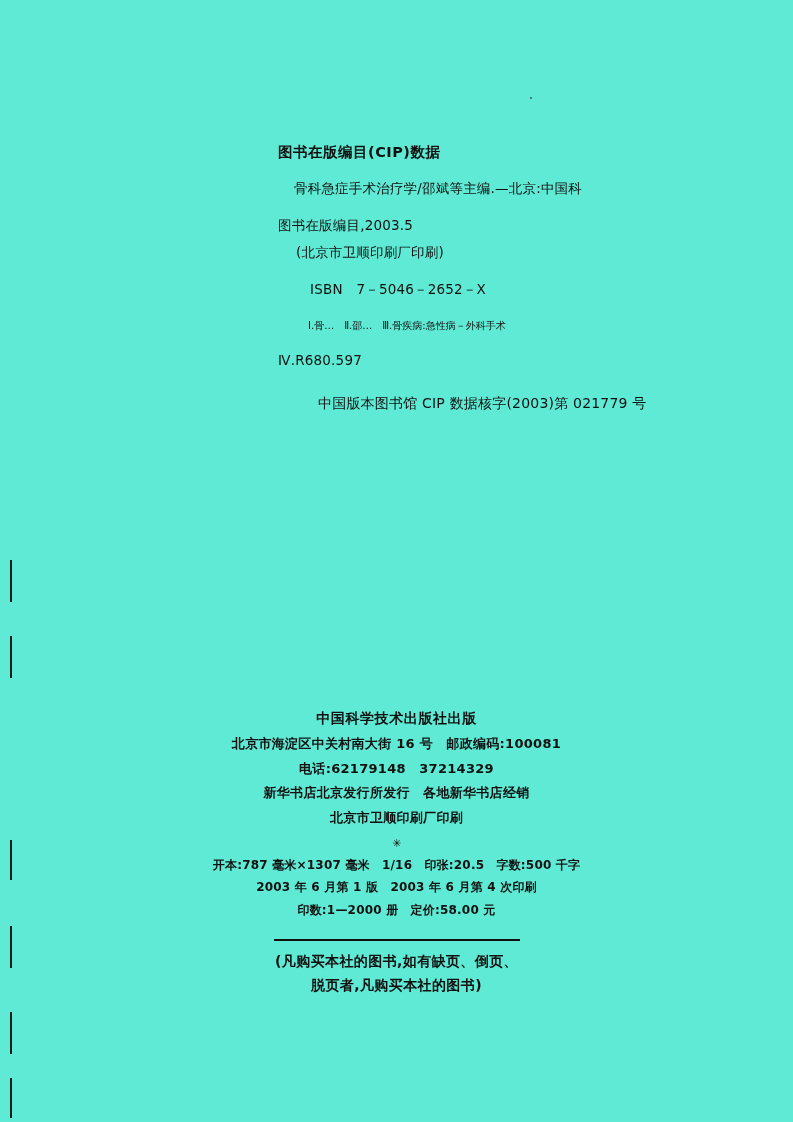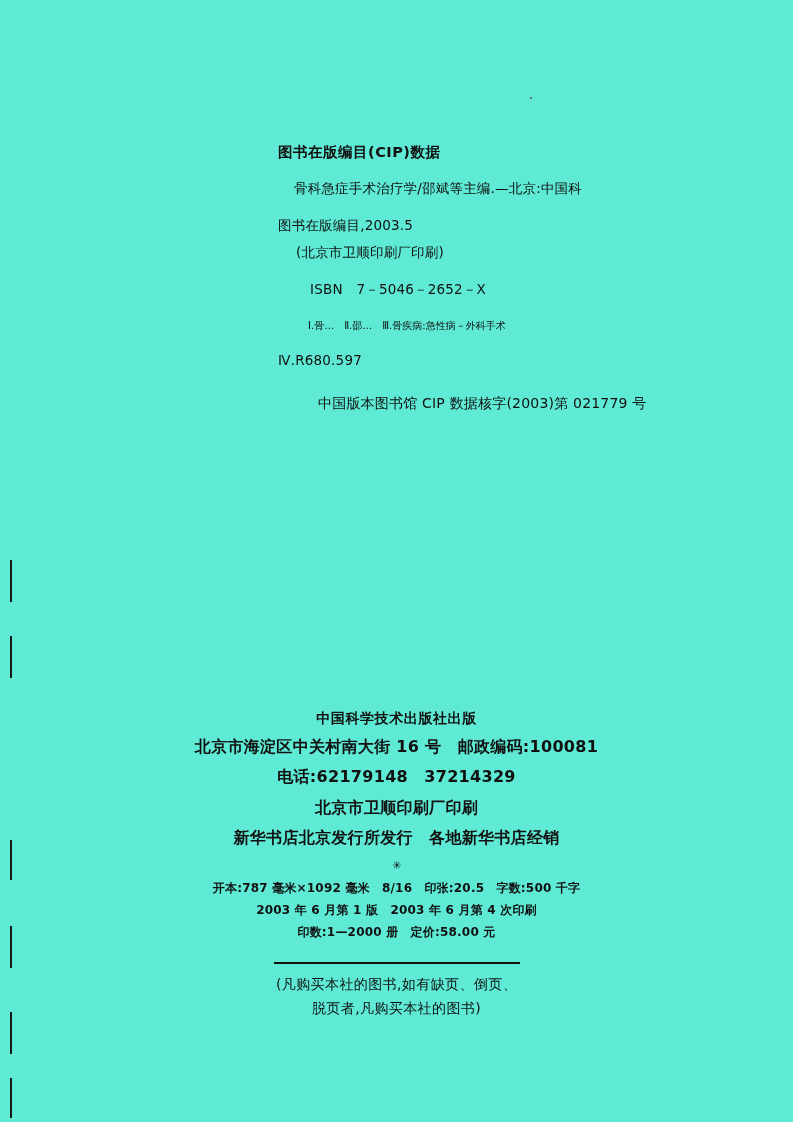--- a/index.html
+++ b/index.html
@@ -99,7 +99,7 @@
     letter-spacing: 0.6px;
   }
   .pub-sub {
-    font-size: 16px;
+    font-size: 13px;
     font-weight: bold;
     line-height: 1.9;
     letter-spacing: 0.3px;

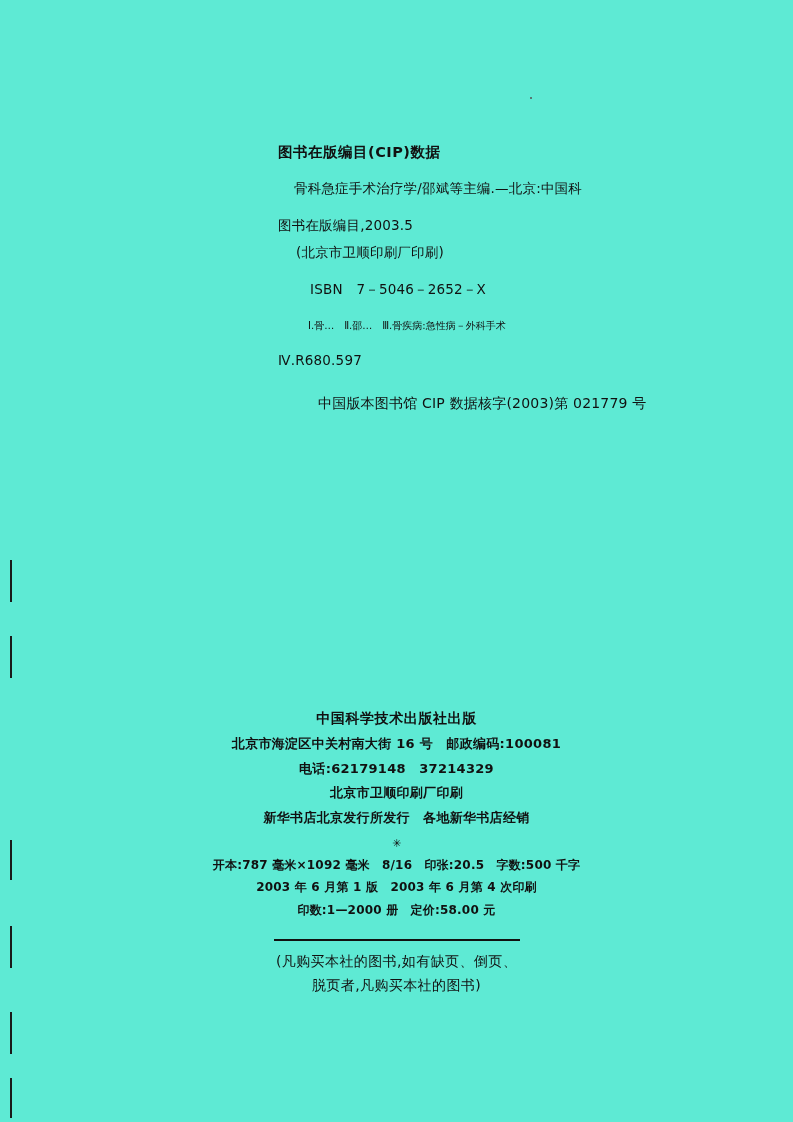--- a/index.html
+++ b/index.html
@@ -162,8 +162,8 @@
     <div class="pub-main">中国科学技术出版社出版</div>
     <div class="pub-sub">北京市海淀区中关村南大街 16 号　邮政编码:100081</div>
     <div class="pub-sub">电话:62179148　37214329</div>
+    <div class="pub-sub">新华书店北京发行所发行　各地新华书店经销</div>
     <div class="pub-sub">北京市卫顺印刷厂印刷</div>
-    <div class="pub-sub">新华书店北京发行所发行　各地新华书店经销</div>
 
     <div class="star">✳</div>
 

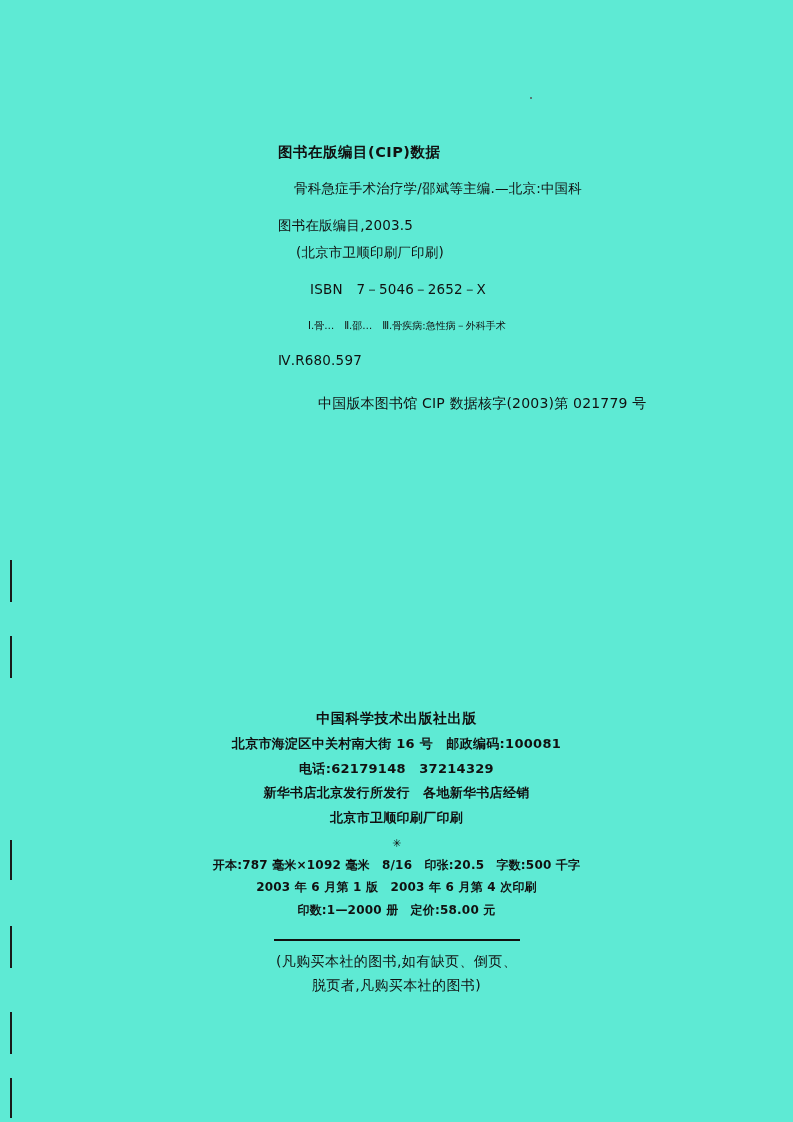--- a/index.html
+++ b/index.html
@@ -167,7 +167,7 @@
 
     <div class="star">✳</div>
 
-    <div class="pub-specs">开本:787 毫米×1092 毫米　8/16　印张:20.5　字数:500 千字</div>
+    <div class="pub-specs">开本:787 毫米×1307 毫米　1/16　印张:20.5　字数:500 千字</div>
     <div class="pub-specs">2003 年 6 月第 1 版　2003 年 6 月第 4 次印刷</div>
     <div class="pub-specs">印数:1—2000 册　定价:58.00 元</div>
 

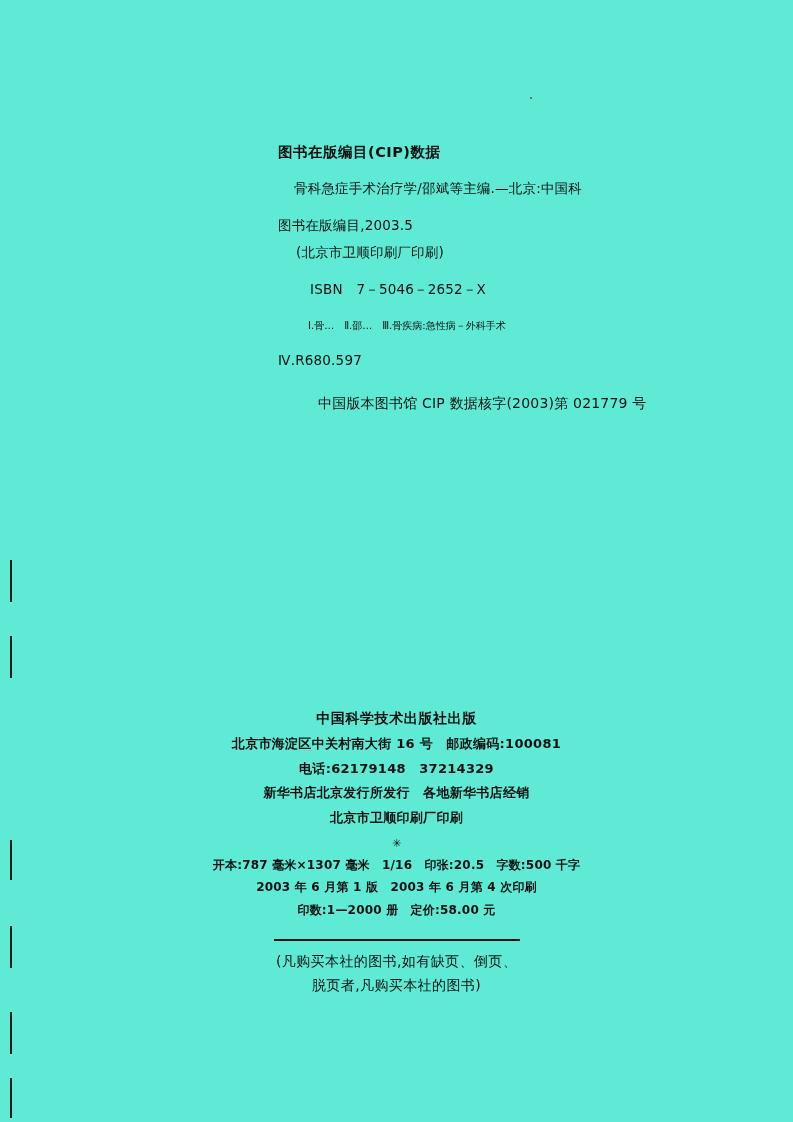--- a/index.html
+++ b/index.html
@@ -124,7 +124,7 @@
   }
   .notice {
     font-size: 14px;
-    font-weight: normal;
+    font-weight: bold;
     line-height: 1.75;
     letter-spacing: 0.4px;
   }

